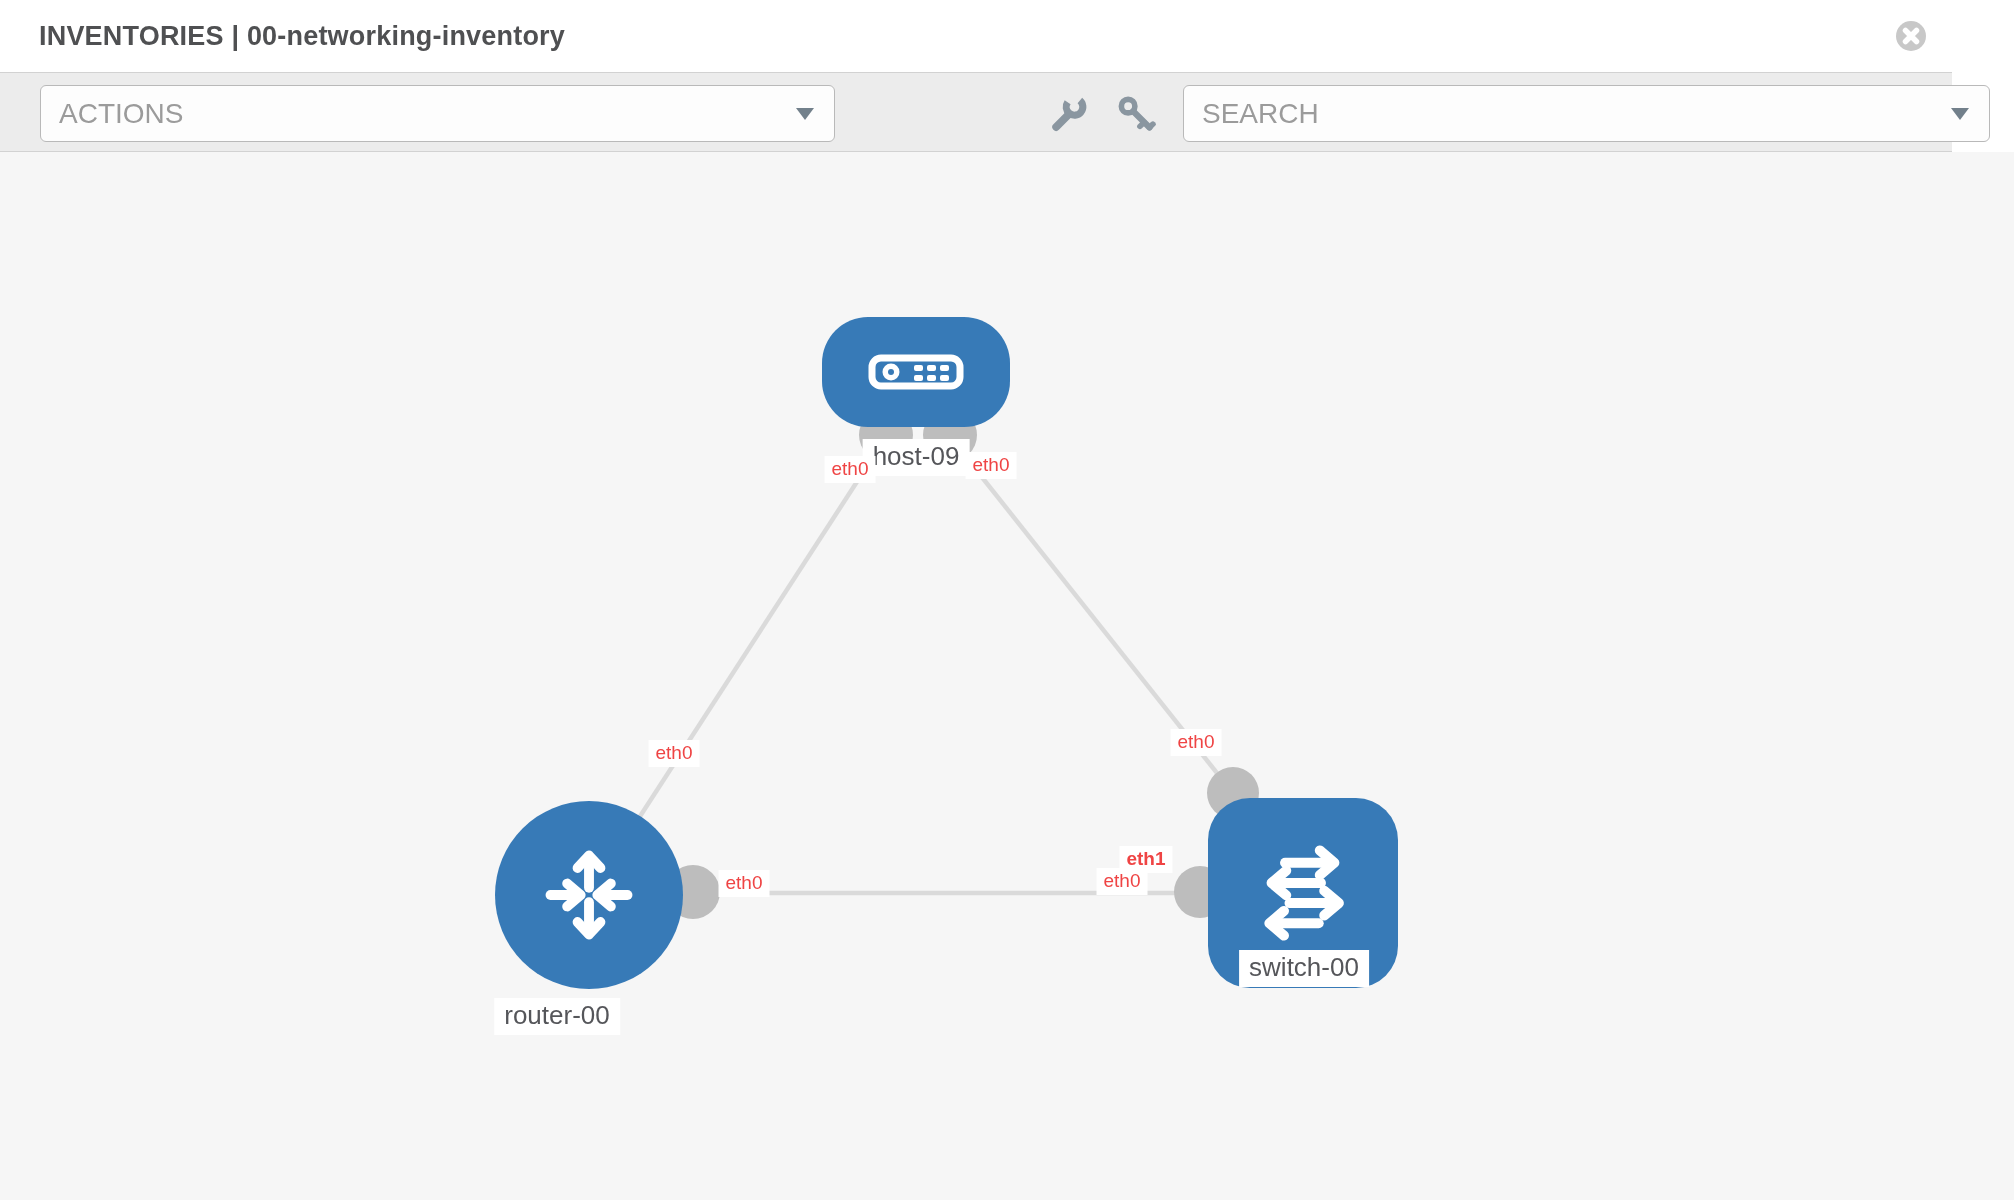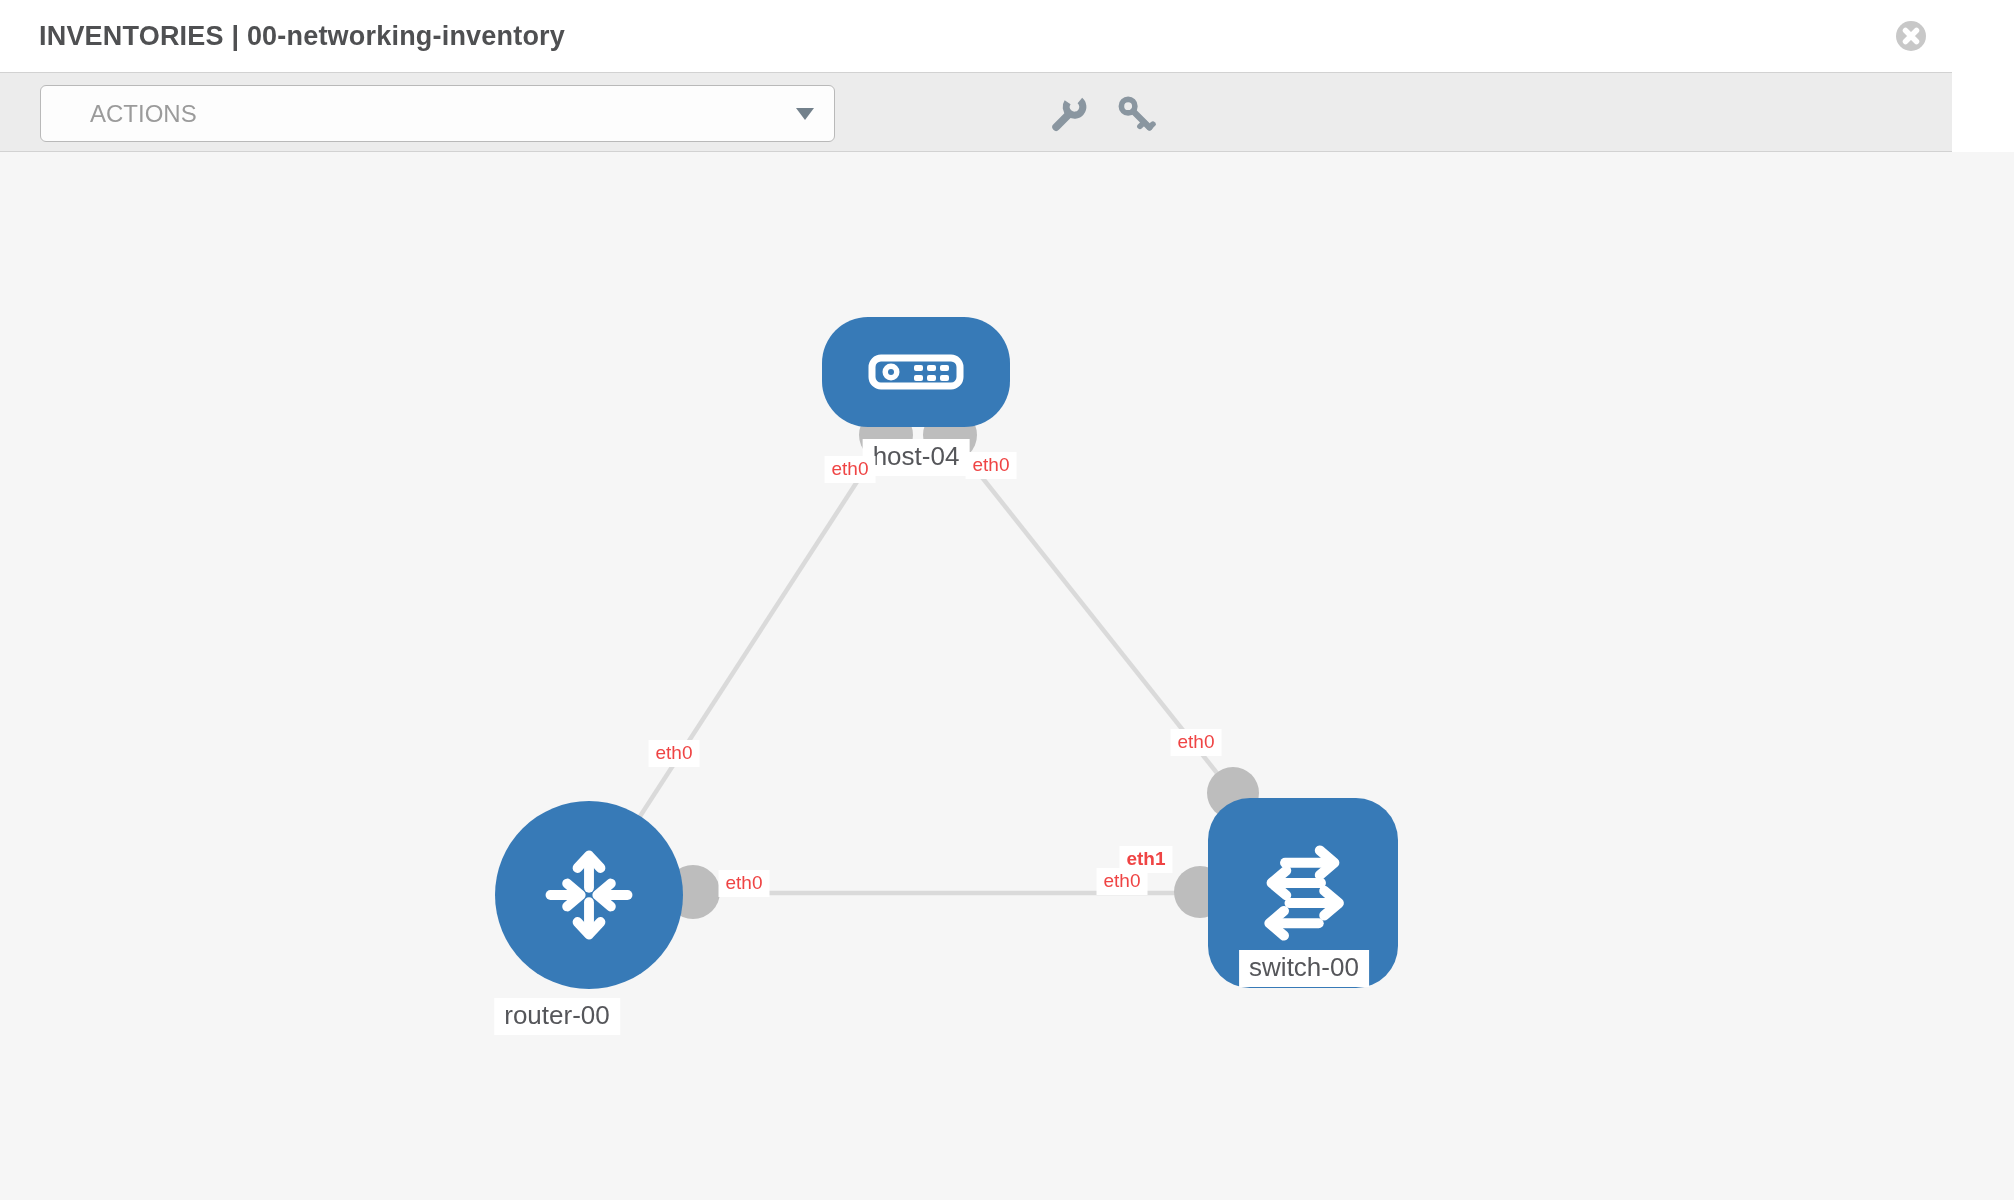--- a/index.html
+++ b/index.html
@@ -16,7 +16,7 @@
   .fake-select { position:absolute; top:12px; height:57px; background:#fdfdfd; border:1.5px solid #b9b9b9; border-radius:6px; display:flex; align-items:center; justify-content:space-between; padding:0 20px 0 18px; cursor:pointer; }
   .sel-actions { left:40px; width:795px; }
   .sel-search  { left:1183px; width:807px; }
-  .sel-label { font-size:24px; color:#9b9b9b;margin-left:31px; }
+  .sel-label { font-size:28px; color:#9b9b9b; }
   .caret-down { width:0; height:0; border-left:9px solid transparent; border-right:9px solid transparent; border-top:12px solid #72808b; }
   .tool-btn { position:absolute; top:22px; width:40px; height:40px; background:transparent; border:none; cursor:pointer; padding:0; }
   .btn-wrench { left:1048px; }

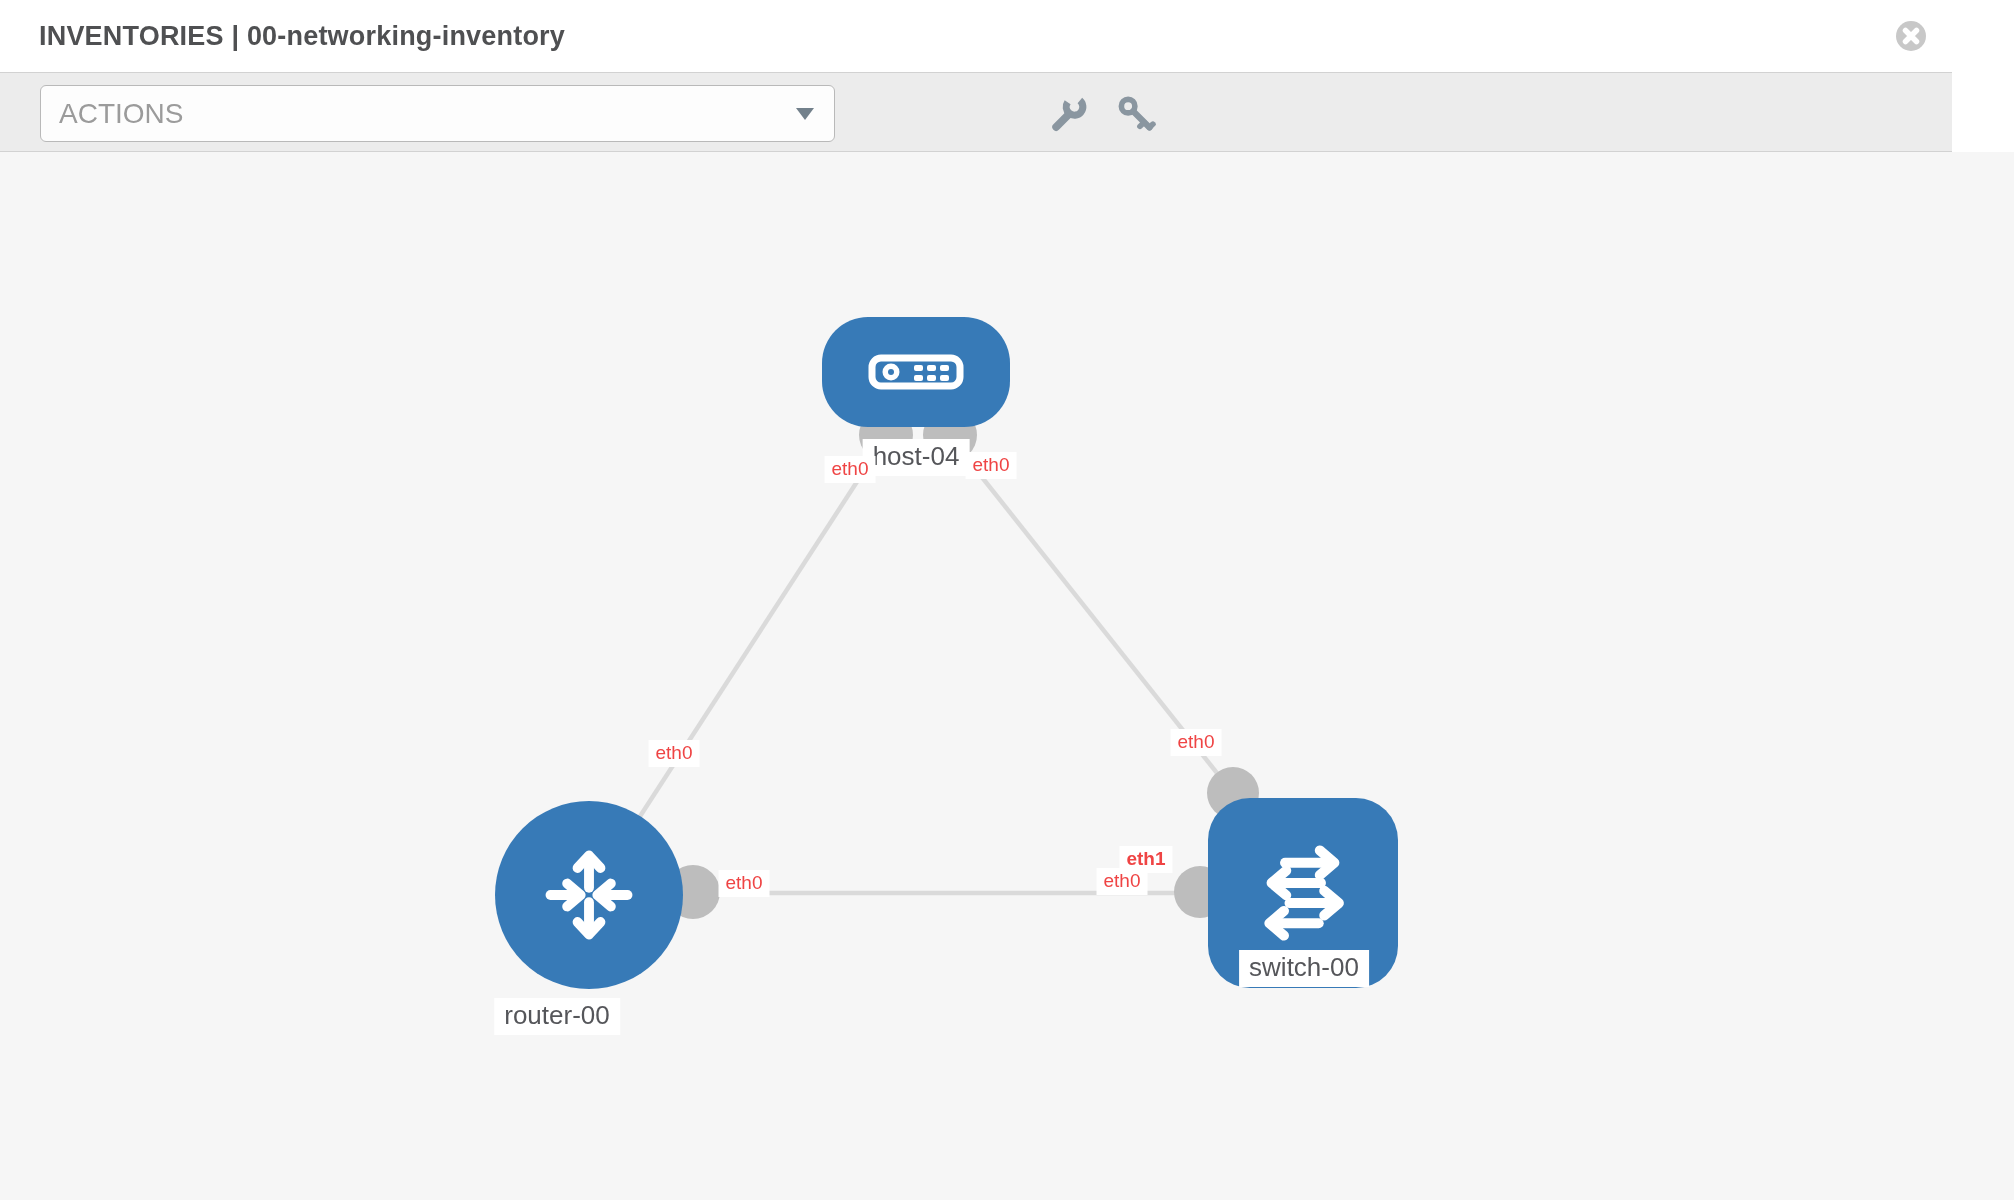--- a/index.html
+++ b/index.html
@@ -70,6 +70,10 @@
       </svg>
     </button>
 
+    <div class="fake-select sel-search">
+      <span class="sel-label">SEARCH</span>
+      <span class="caret-down"></span>
+    </div>
   </div>
 
   <div class="canvas">

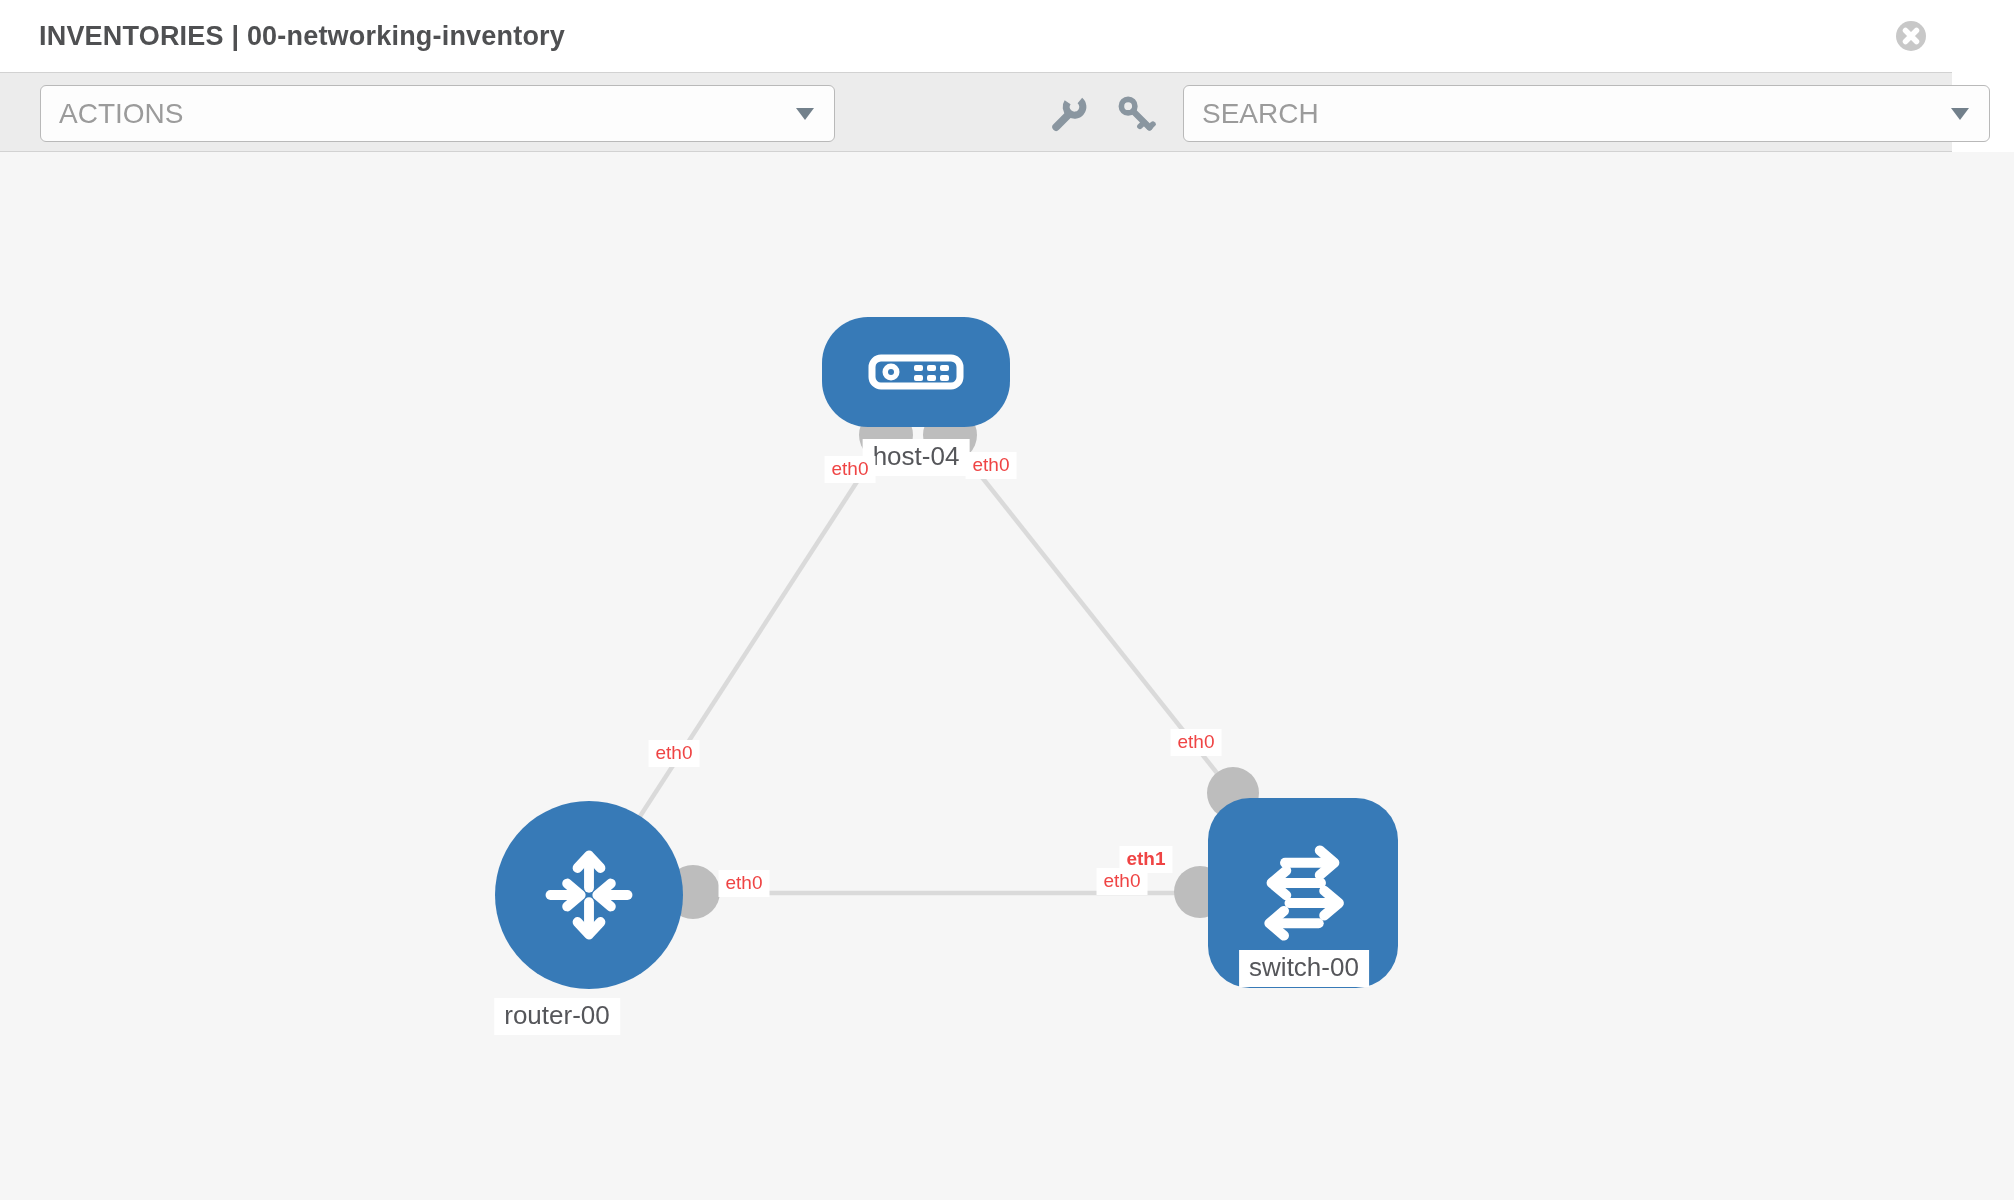--- a/index.html
+++ b/index.html
@@ -135,7 +135,7 @@
       </svg>
     </div>
 
-    <div class="node-label" style="left:916px; top:287px;">host-04</div>
+    <div class="node-label" style="left:916px; top:287px;">host-09</div>
     <div class="node-label" style="left:557px; top:846px;">router-00</div>
     <div class="node-label" style="left:1304px; top:798px;">switch-00</div>
 

